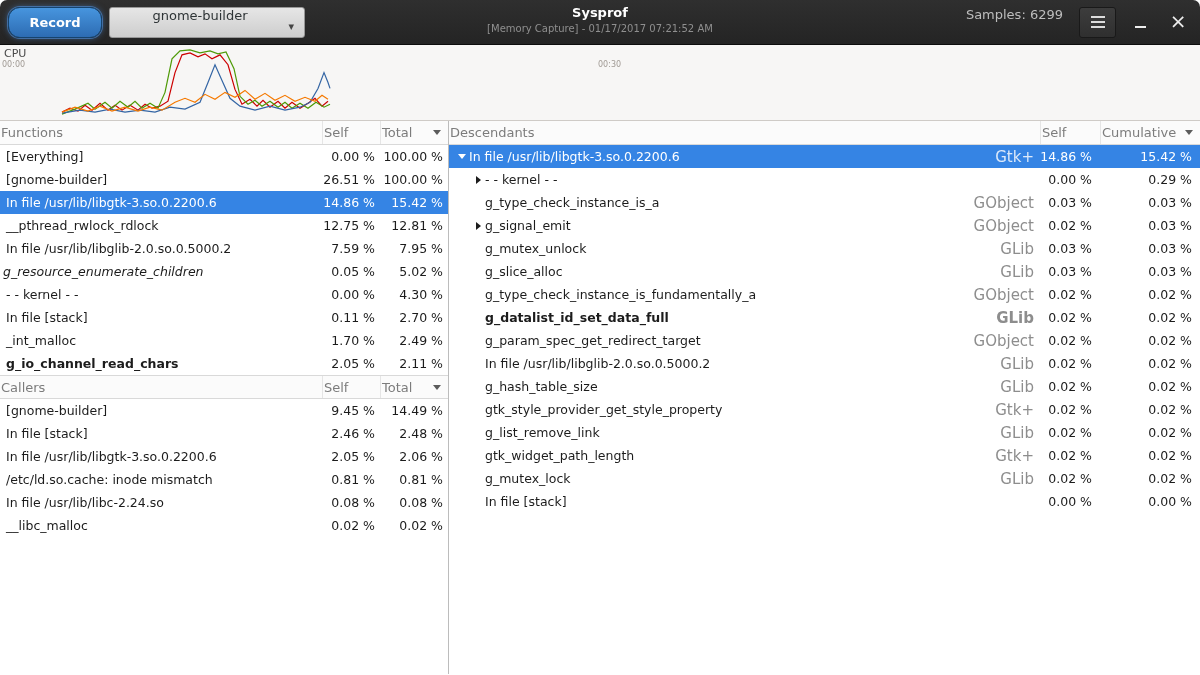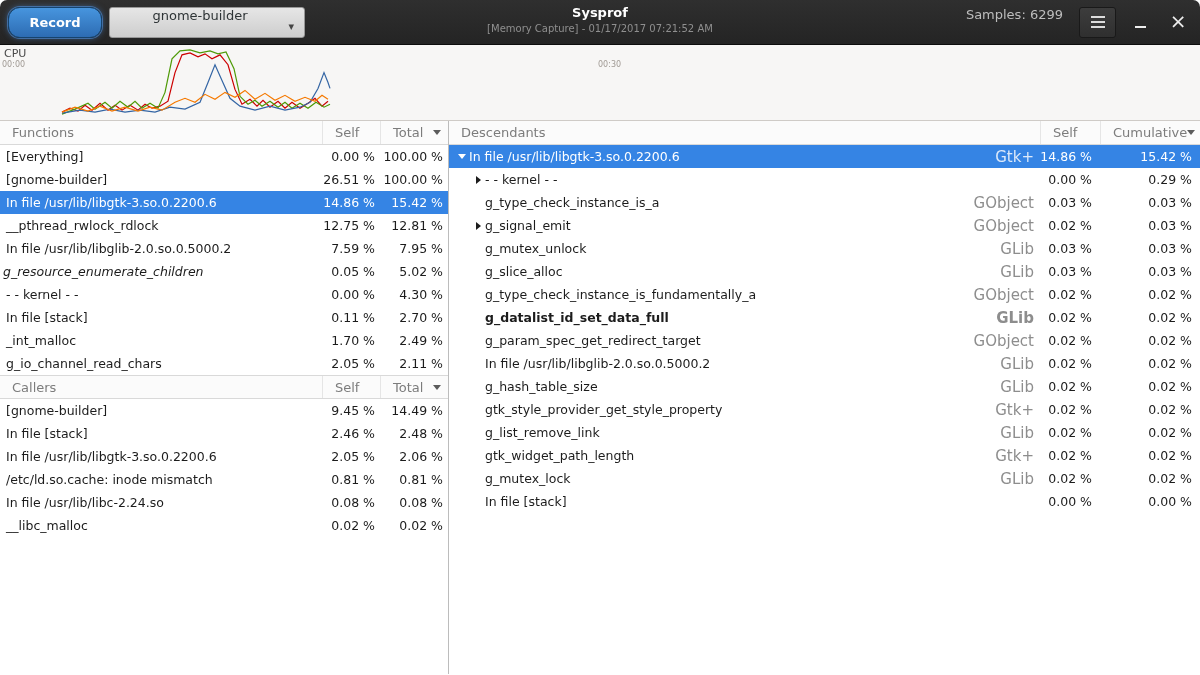--- a/index.html
+++ b/index.html
@@ -82,7 +82,7 @@
   .thead.mid { border-top:1px solid #d9d9d9; }
   .thead.cols-left { grid-template-columns:322px 58px 68px; }
   .thead.cols-right { grid-template-columns:1fr 60px 100px; }
-  .hcell { display:flex; align-items:center; padding-left:12px; border-left:1px solid #e5e5e5; cursor:pointer; overflow:hidden; white-space:nowrap; }
+  .hcell { display:flex; align-items:center; padding-left:1px; border-left:1px solid #e5e5e5; cursor:pointer; overflow:hidden; white-space:nowrap; }
   .hcell:first-child { border-left:none; }
   .hcell.sorted { justify-content:space-between; padding-right:7px; }
   .sort-arrow {

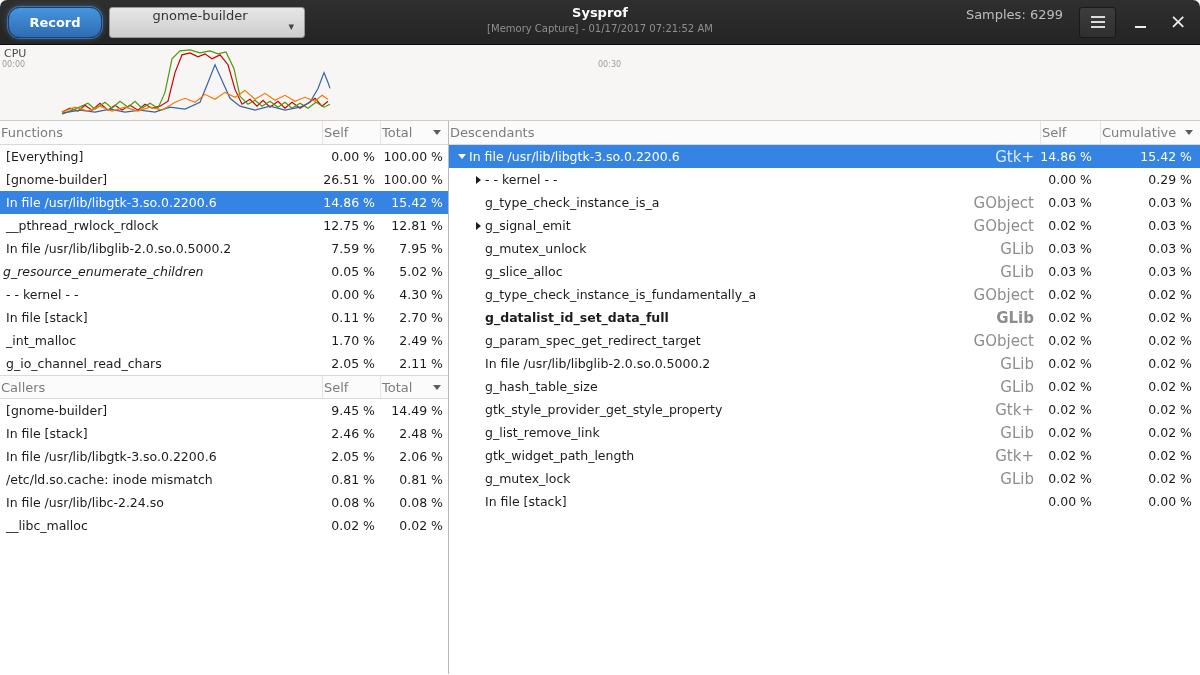--- a/index.html
+++ b/index.html
@@ -237,7 +237,7 @@
           <div class="cell num">2.49 %</div>
         </div>
         <div class="trow">
-          <div class="cell name" style="padding-left: 6px;">
+          <div class="cell name" style="padding-left: 6px; font-weight: bold;">
             <span>g_io_channel_read_chars</span>
           </div>
           <div class="cell num">2.05 %</div>

